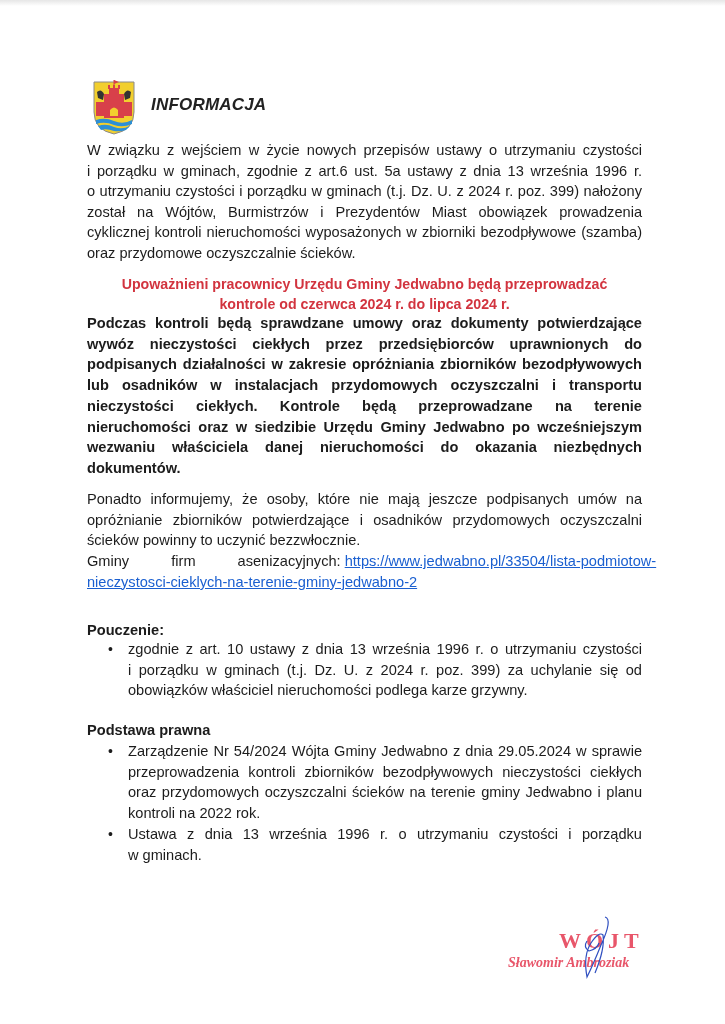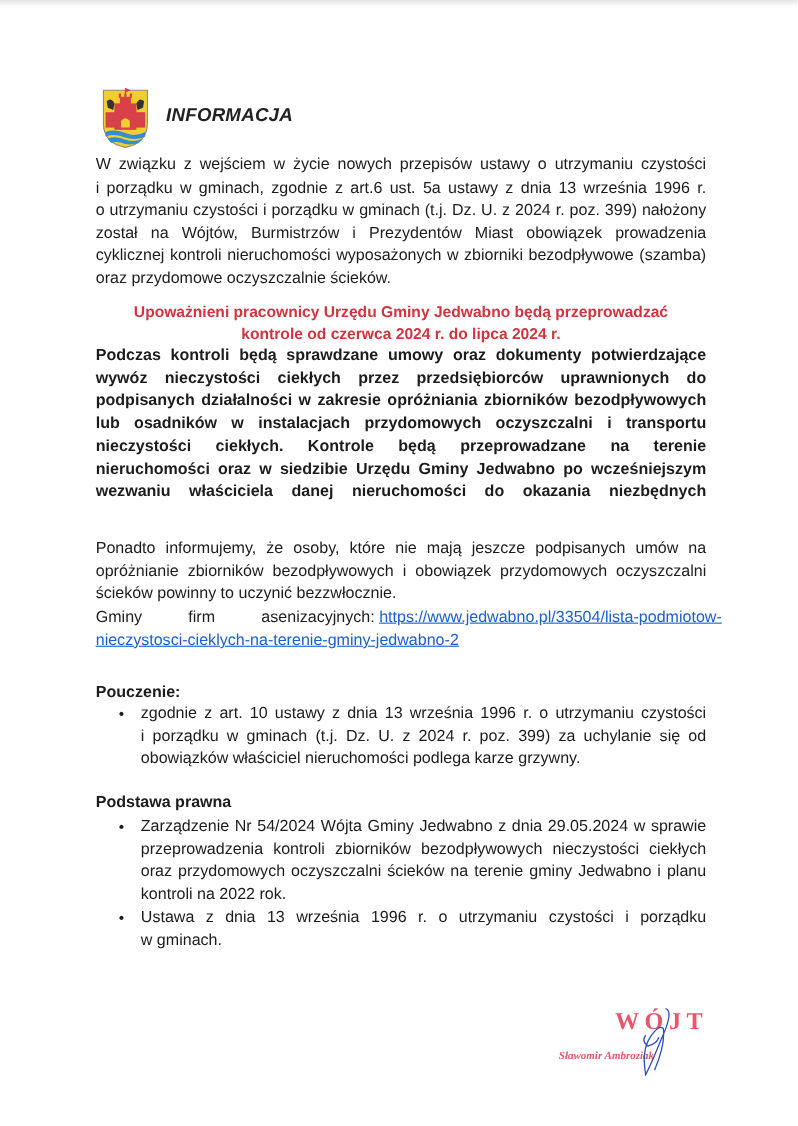--- a/index.html
+++ b/index.html
@@ -77,6 +77,7 @@
   <span class="line">nieczystości ciekłych. Kontrole będą przeprowadzane na terenie</span>
   <span class="line">nieruchomości oraz w siedzibie Urzędu Gminy Jedwabno po wcześniejszym</span>
   <span class="line">wezwaniu właściciela danej nieruchomości do okazania niezbędnych</span>
+  <span class="line last">dokumentów.</span>
 </div>
 
 <div class="block p3">

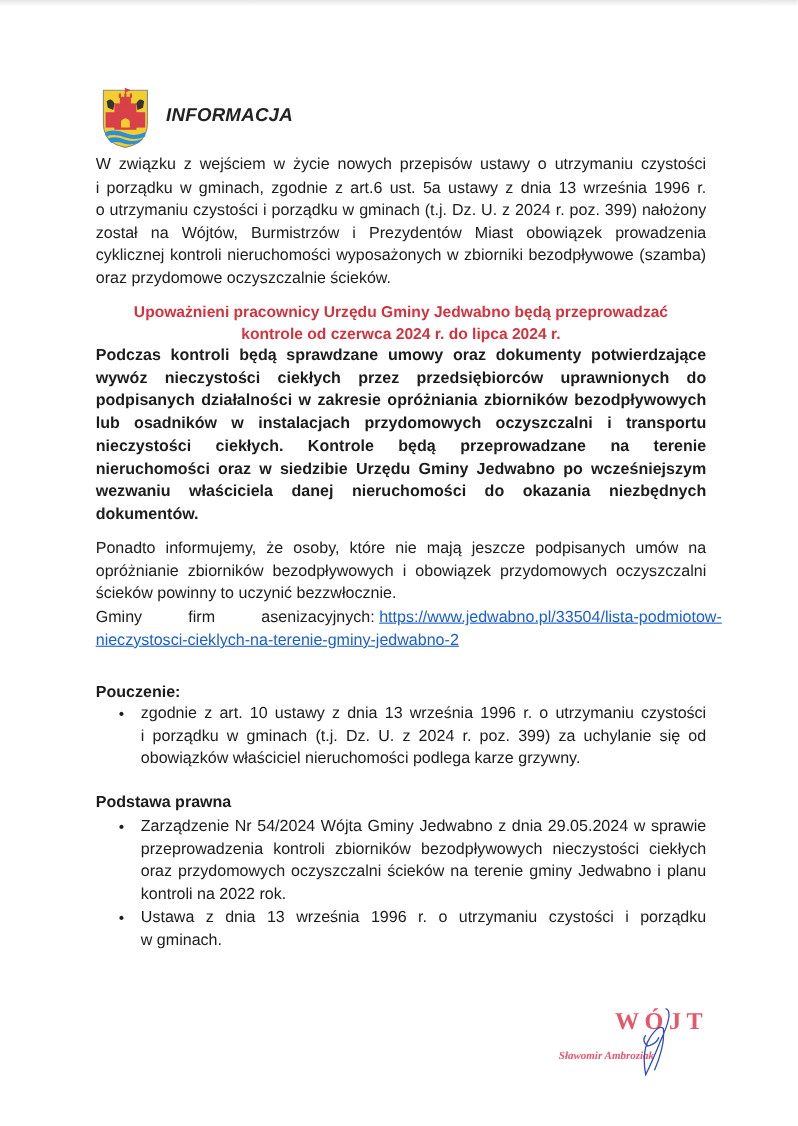--- a/index.html
+++ b/index.html
@@ -82,7 +82,7 @@
 
 <div class="block p3">
   <span class="line">Ponadto informujemy, że osoby, które nie mają jeszcze podpisanych umów na</span>
-  <span class="line">opróżnianie zbiorników bezodpływowych i obowiązek przydomowych oczyszczalni</span>
+  <span class="line">opróżnianie zbiorników potwierdzające i osadników przydomowych oczyszczalni</span>
   <span class="line last">ścieków powinny to uczynić bezzwłocznie.</span>
   <span class="line">
     <span style="word-spacing:38px;">Gminy firm asenizacyjnych:</span>

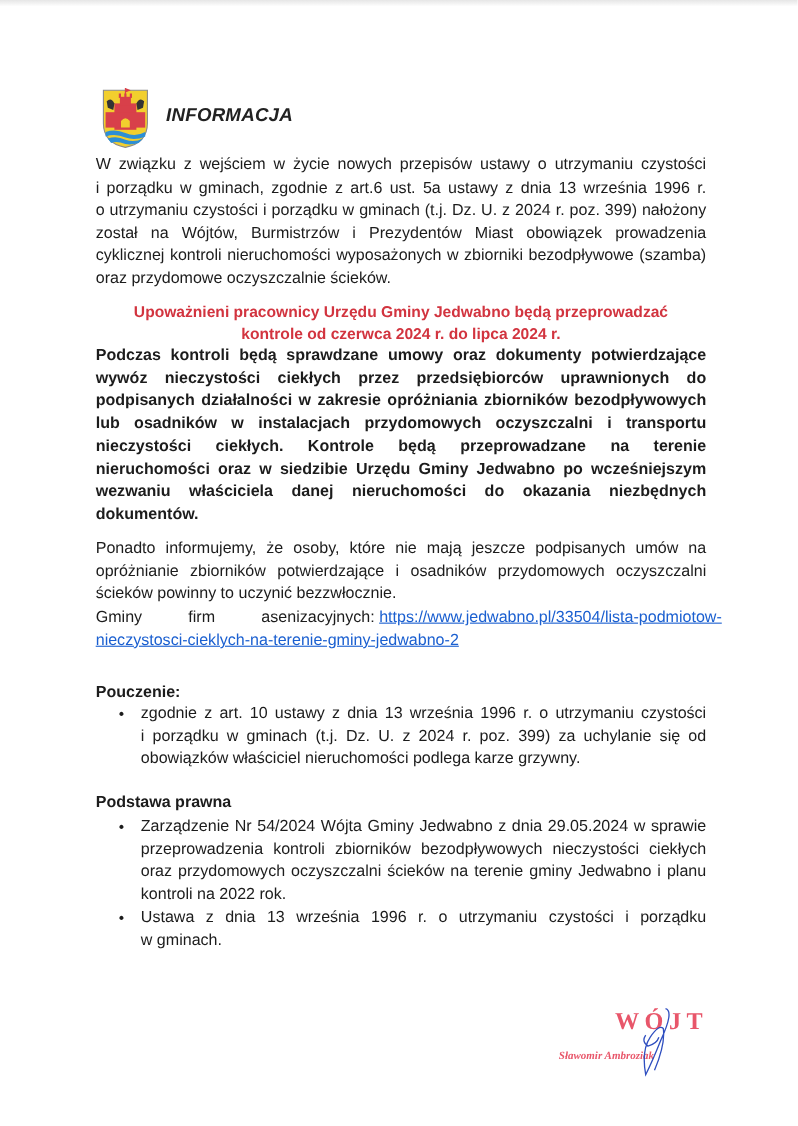--- a/index.html
+++ b/index.html
@@ -28,7 +28,7 @@
   .l1 { top: 639px; }
   .l2 { top: 741px; }
   .sig { position: absolute; left: 505px; top: 915px; width: 180px; height: 70px; }
-  .wojt { position: absolute; left: 54px; top: 0; font-family: "Liberation Serif", serif; font-weight: bold; color: #e8566a; font-size: 22px; letter-spacing: 5px; }
+  .wojt { position: absolute; left: 54px; top: 13px; font-family: "Liberation Serif", serif; font-weight: bold; color: #e8566a; font-size: 22px; letter-spacing: 5px; }
   .name { position: absolute; left: 3px; top: 40px; font-family: "Liberation Serif", serif; font-style: italic; font-weight: bold; color: #e8566a; font-size: 10px; }
   .scribble { position: absolute; left: 0; top: 0; }
 </style>

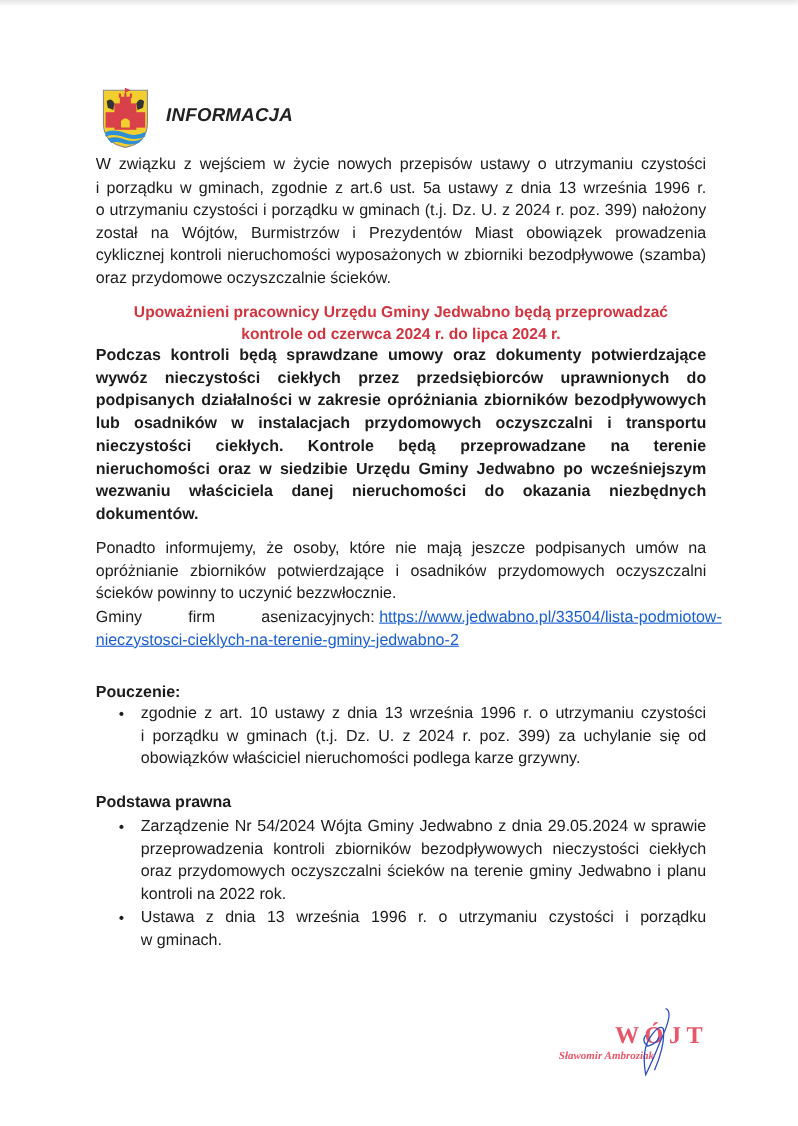--- a/index.html
+++ b/index.html
@@ -29,7 +29,7 @@
   .l2 { top: 741px; }
   .sig { position: absolute; left: 505px; top: 915px; width: 180px; height: 70px; }
   .wojt { position: absolute; left: 54px; top: 13px; font-family: "Liberation Serif", serif; font-weight: bold; color: #e8566a; font-size: 22px; letter-spacing: 5px; }
-  .name { position: absolute; left: 3px; top: 40px; font-family: "Liberation Serif", serif; font-style: italic; font-weight: bold; color: #e8566a; font-size: 10px; }
+  .name { position: absolute; left: 3px; top: 40px; font-family: "Liberation Serif", serif; font-style: italic; font-weight: bold; color: #e8566a; font-size: 14px; }
   .scribble { position: absolute; left: 0; top: 0; }
 </style>
 </head>

